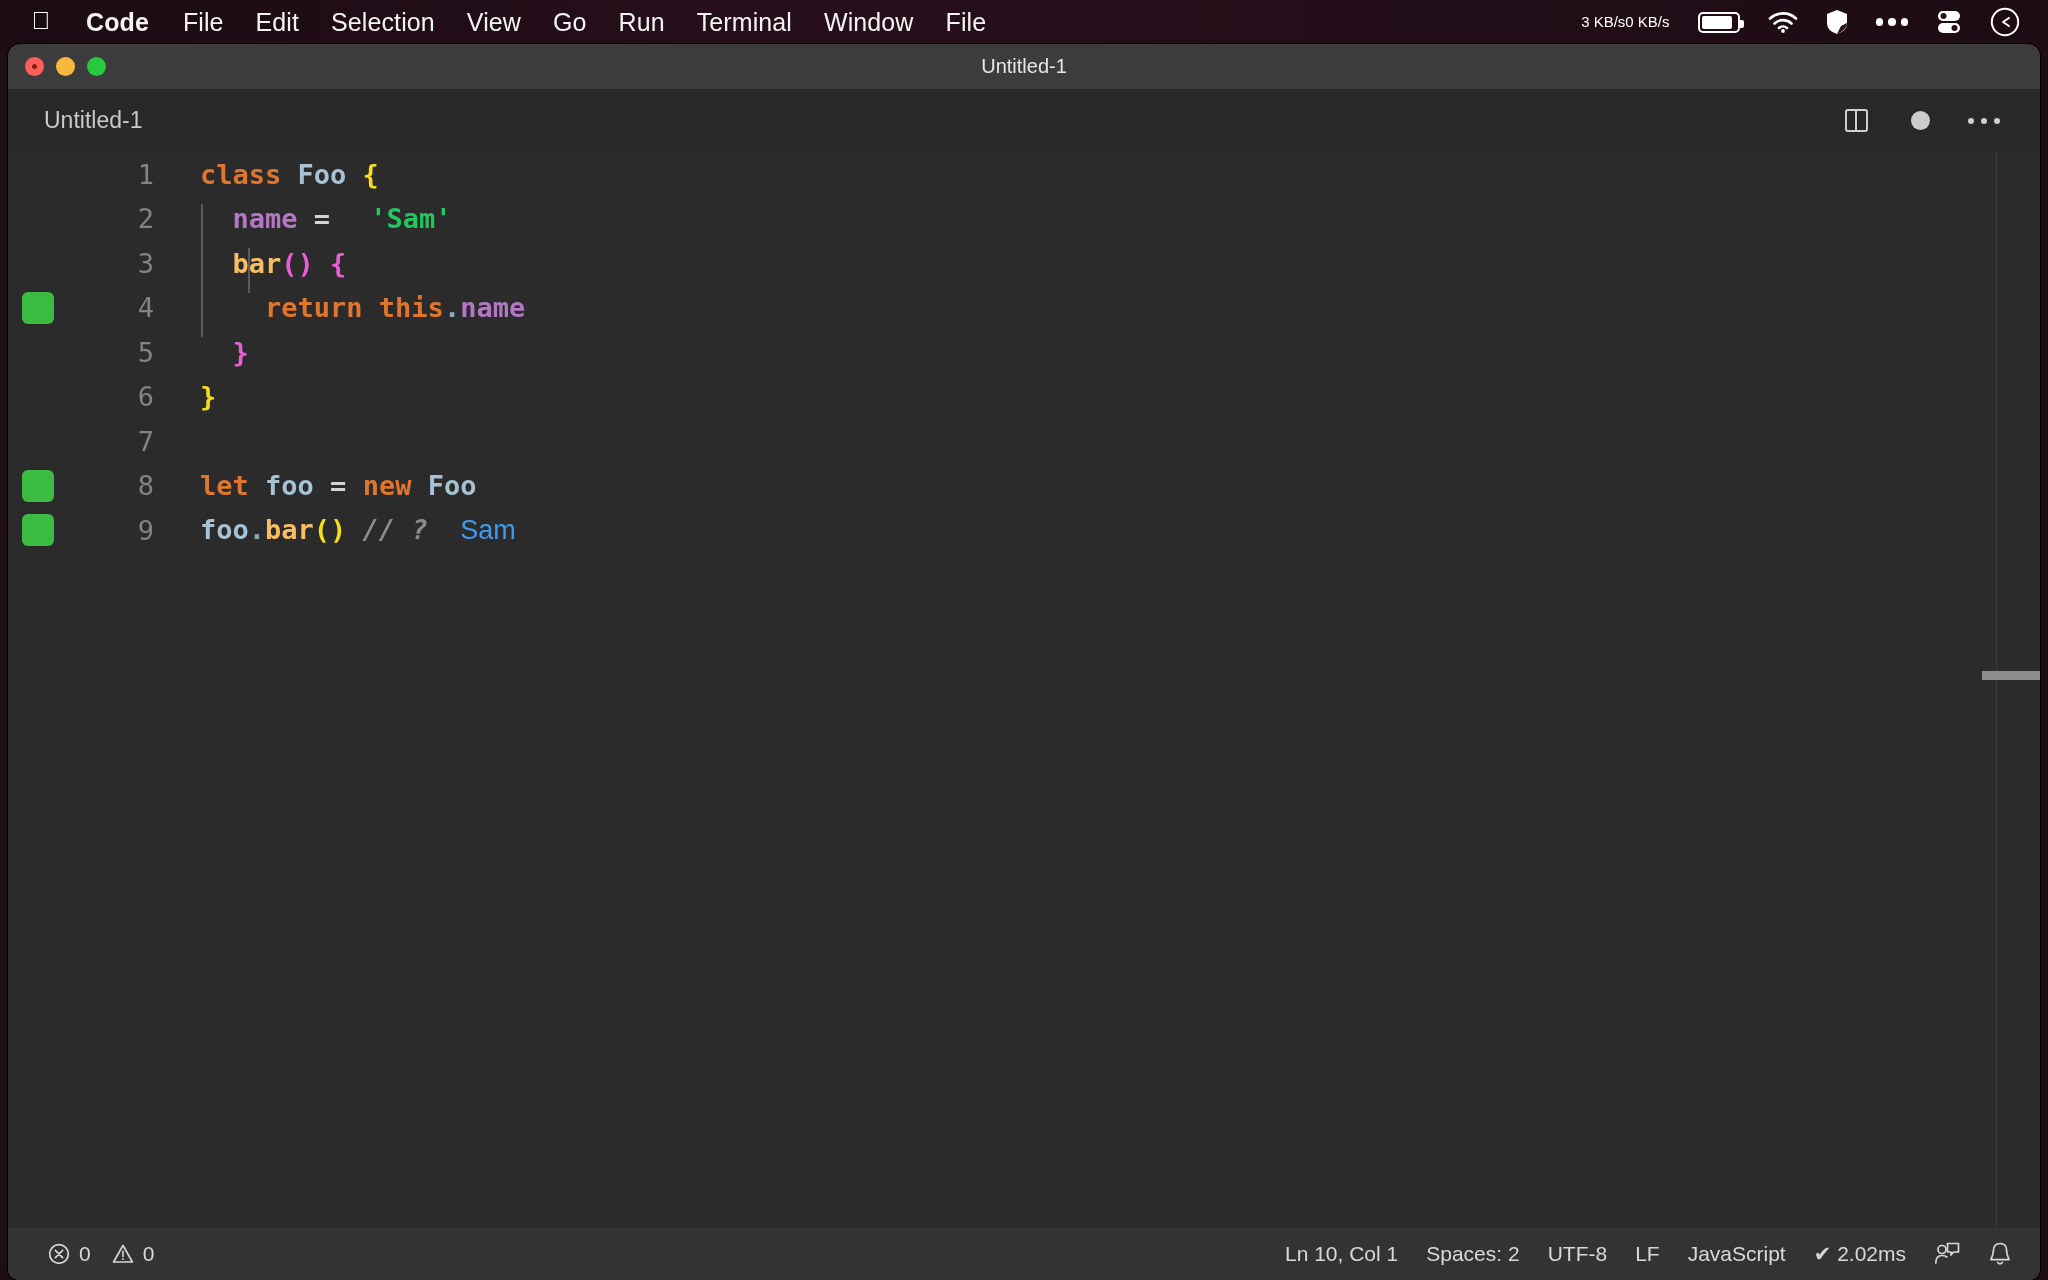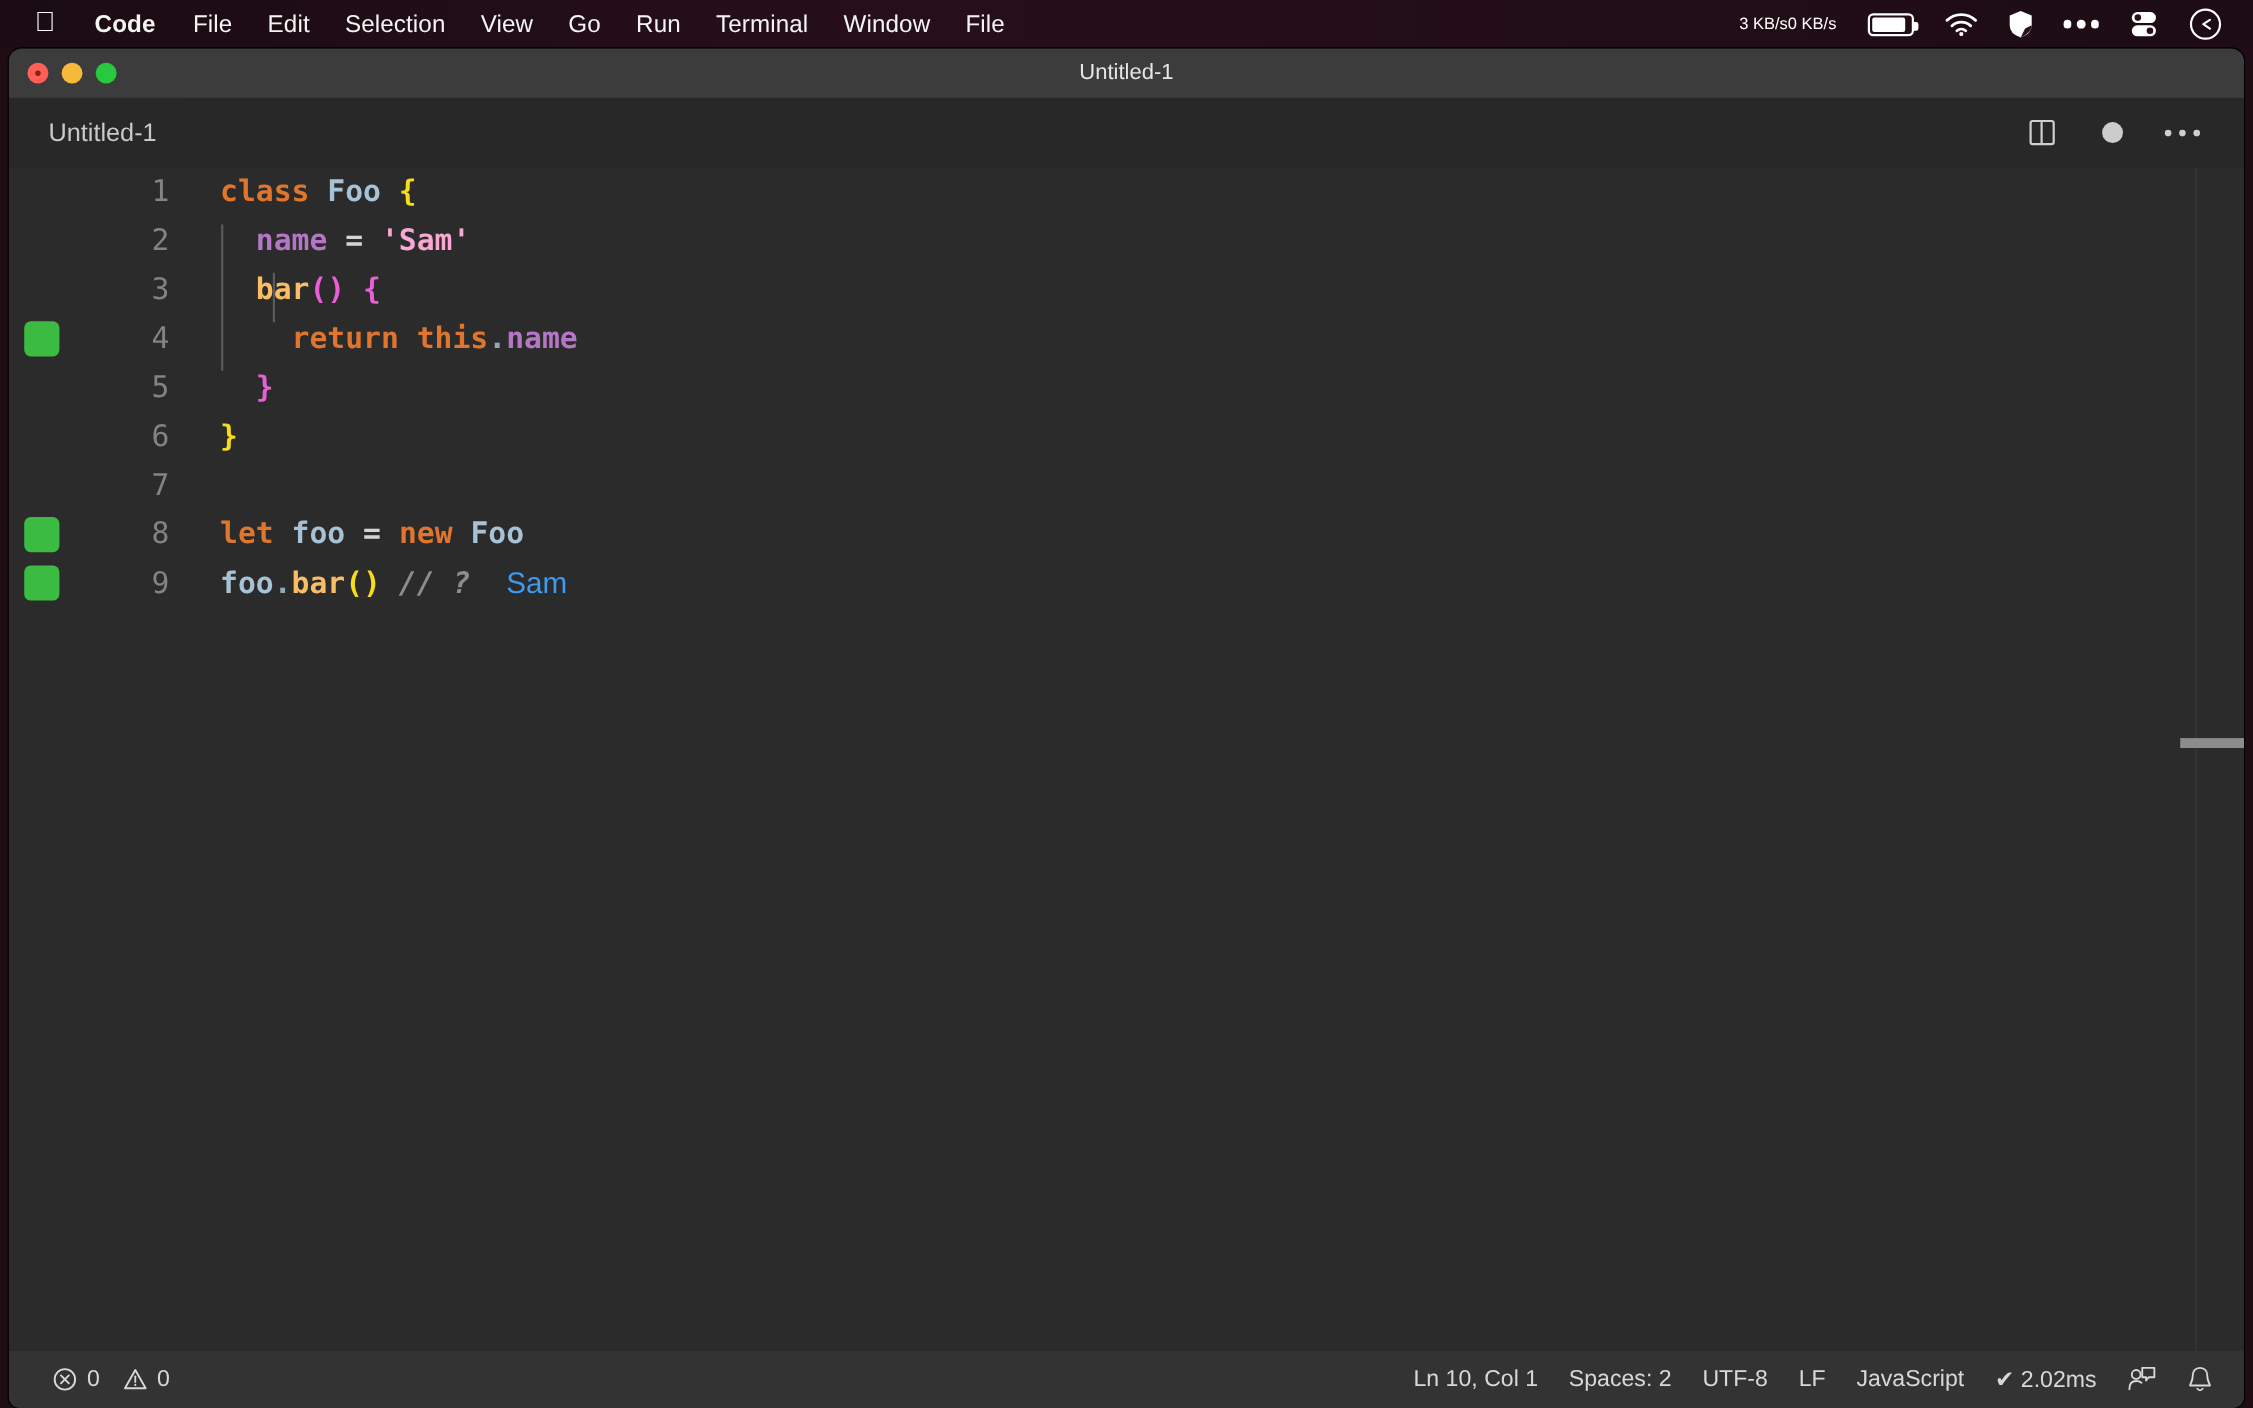--- a/index.html
+++ b/index.html
@@ -26,7 +26,7 @@
   .apple-glyph{ font-size:25px; line-height:1; color:#ffffff; display:block; margin-top:-3px;}
   .mb-items{ display:flex; align-items:center; gap:0px; }
   .mb-item{
-    font-size:22px; color:#f4f4f4; padding:0 16px; height:44px;
+    font-size:25px; color:#f4f4f4; padding:0 16px; height:44px;
     display:flex; align-items:center; white-space:nowrap; letter-spacing:.1px;
   }
   .mb-item.bold{ font-weight:bold; padding-left:22px; padding-right:18px;}

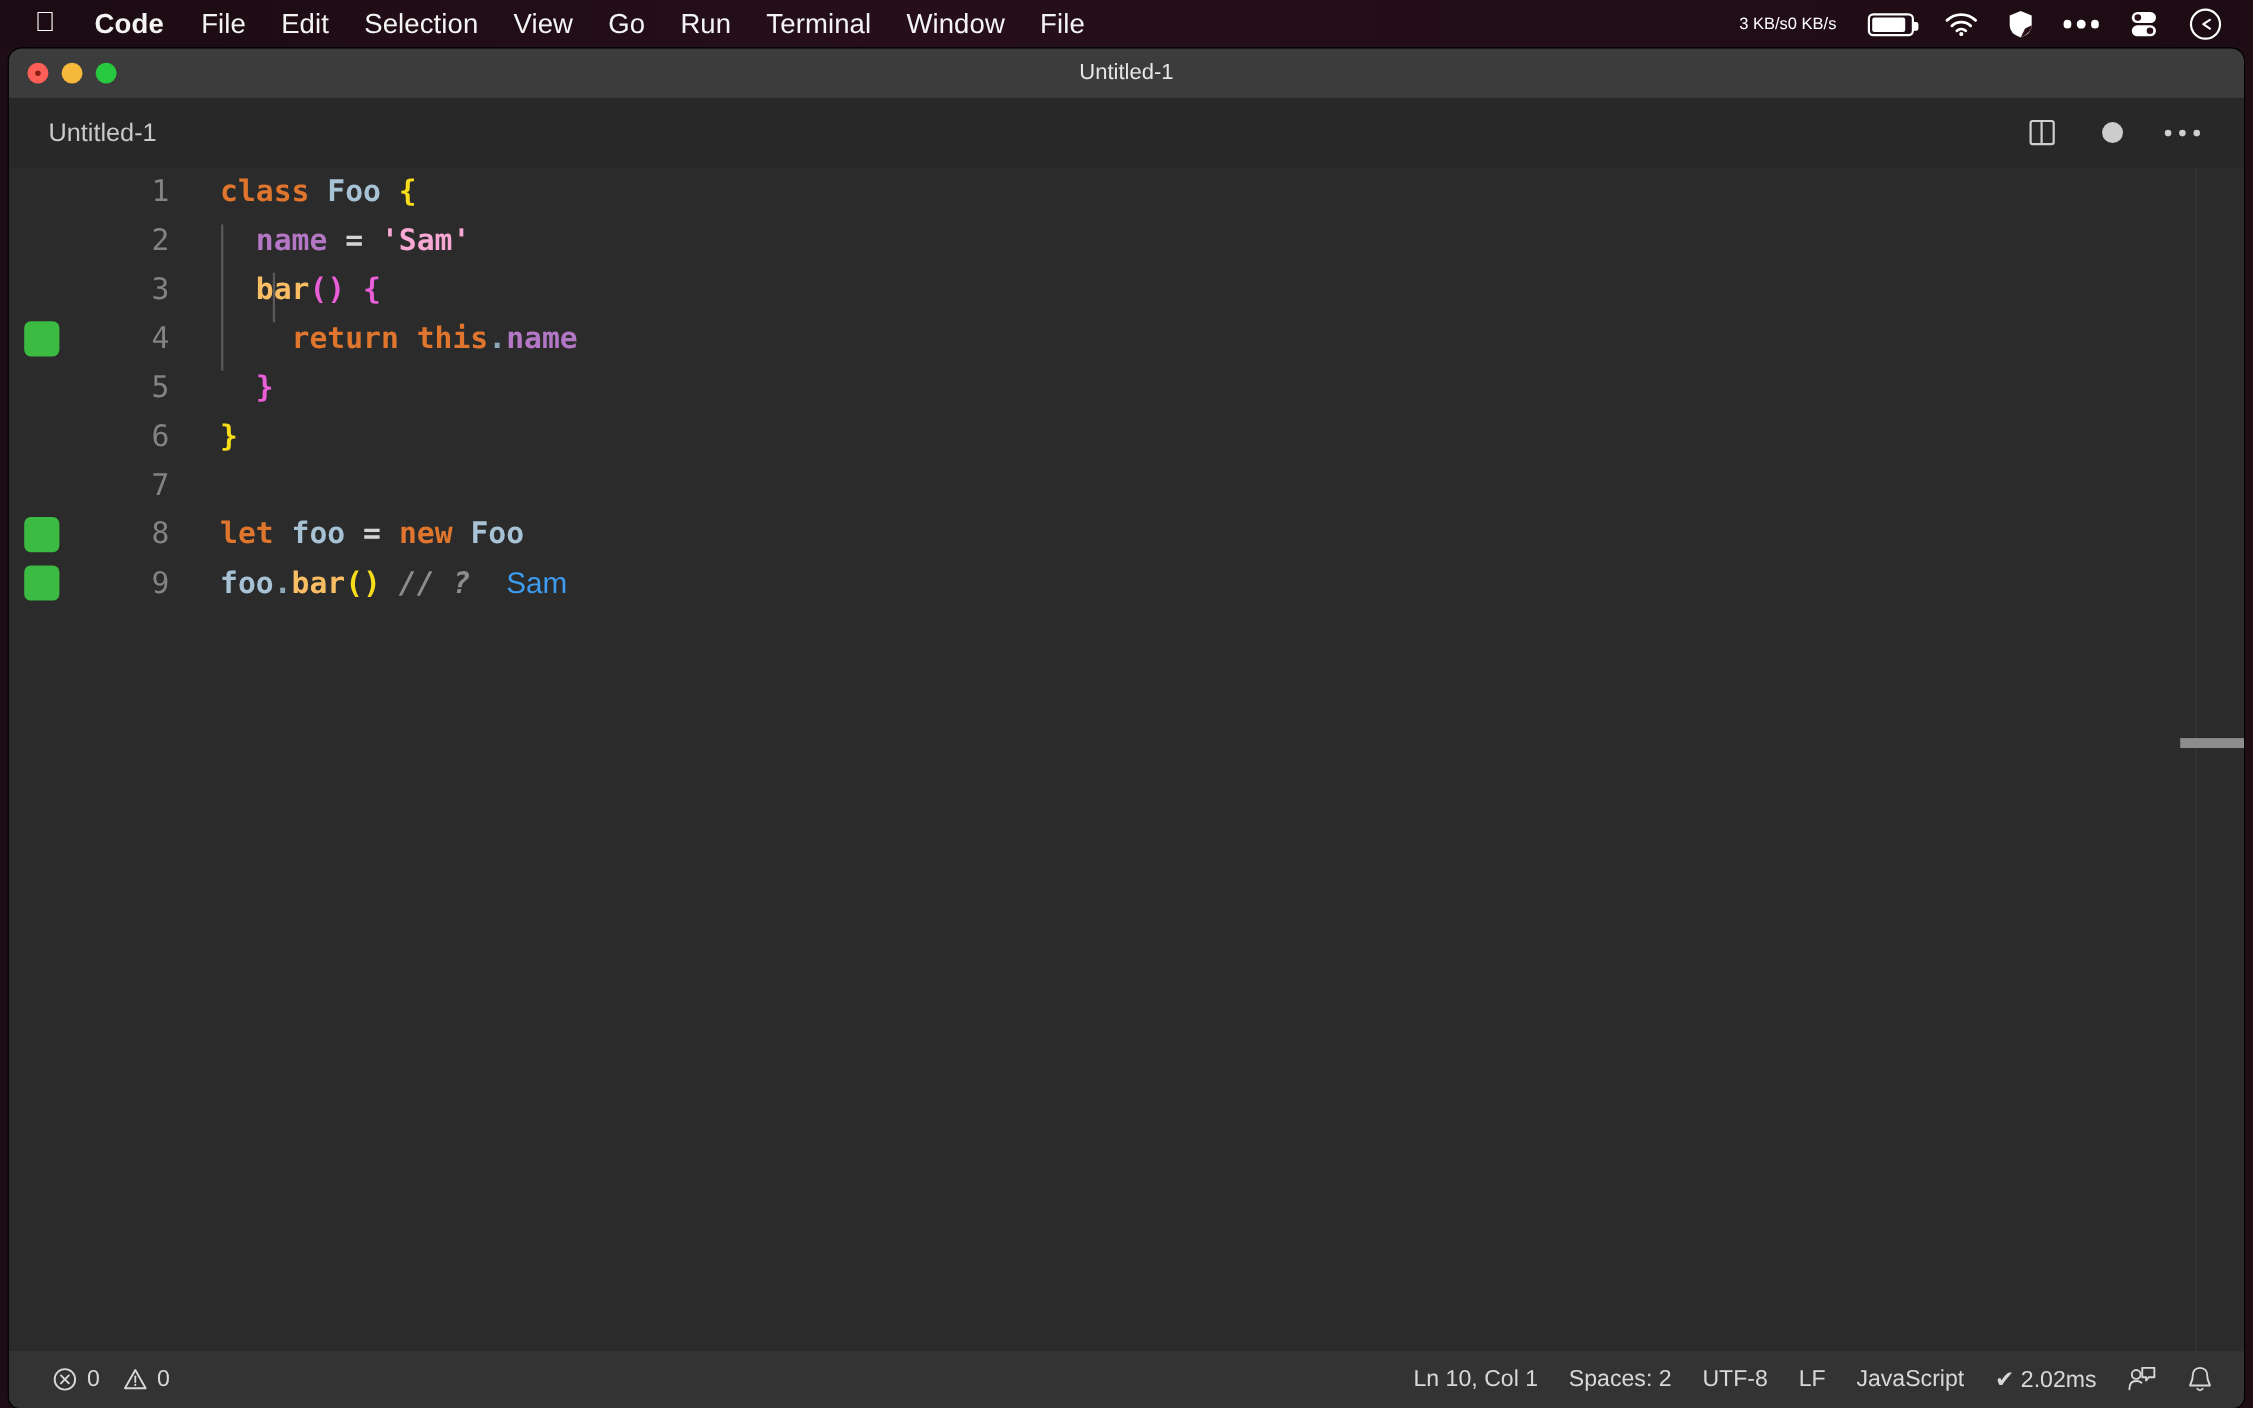--- a/index.html
+++ b/index.html
@@ -132,7 +132,7 @@
   .t-brace-m{ color:#ea5fd8; }
   .t-prop   { color:#b377c6; }
   .t-op     { color:#d4d4d4; }
-  .t-str    { color:#f9a8d4; }
+  .t-str    { color:#22c55e;margin-left:24px; }
   .t-fn     { color:#f9bd63; }
   .t-var    { color:#a6c2d4; }
   .t-dot    { color:#8fa8b8; }

